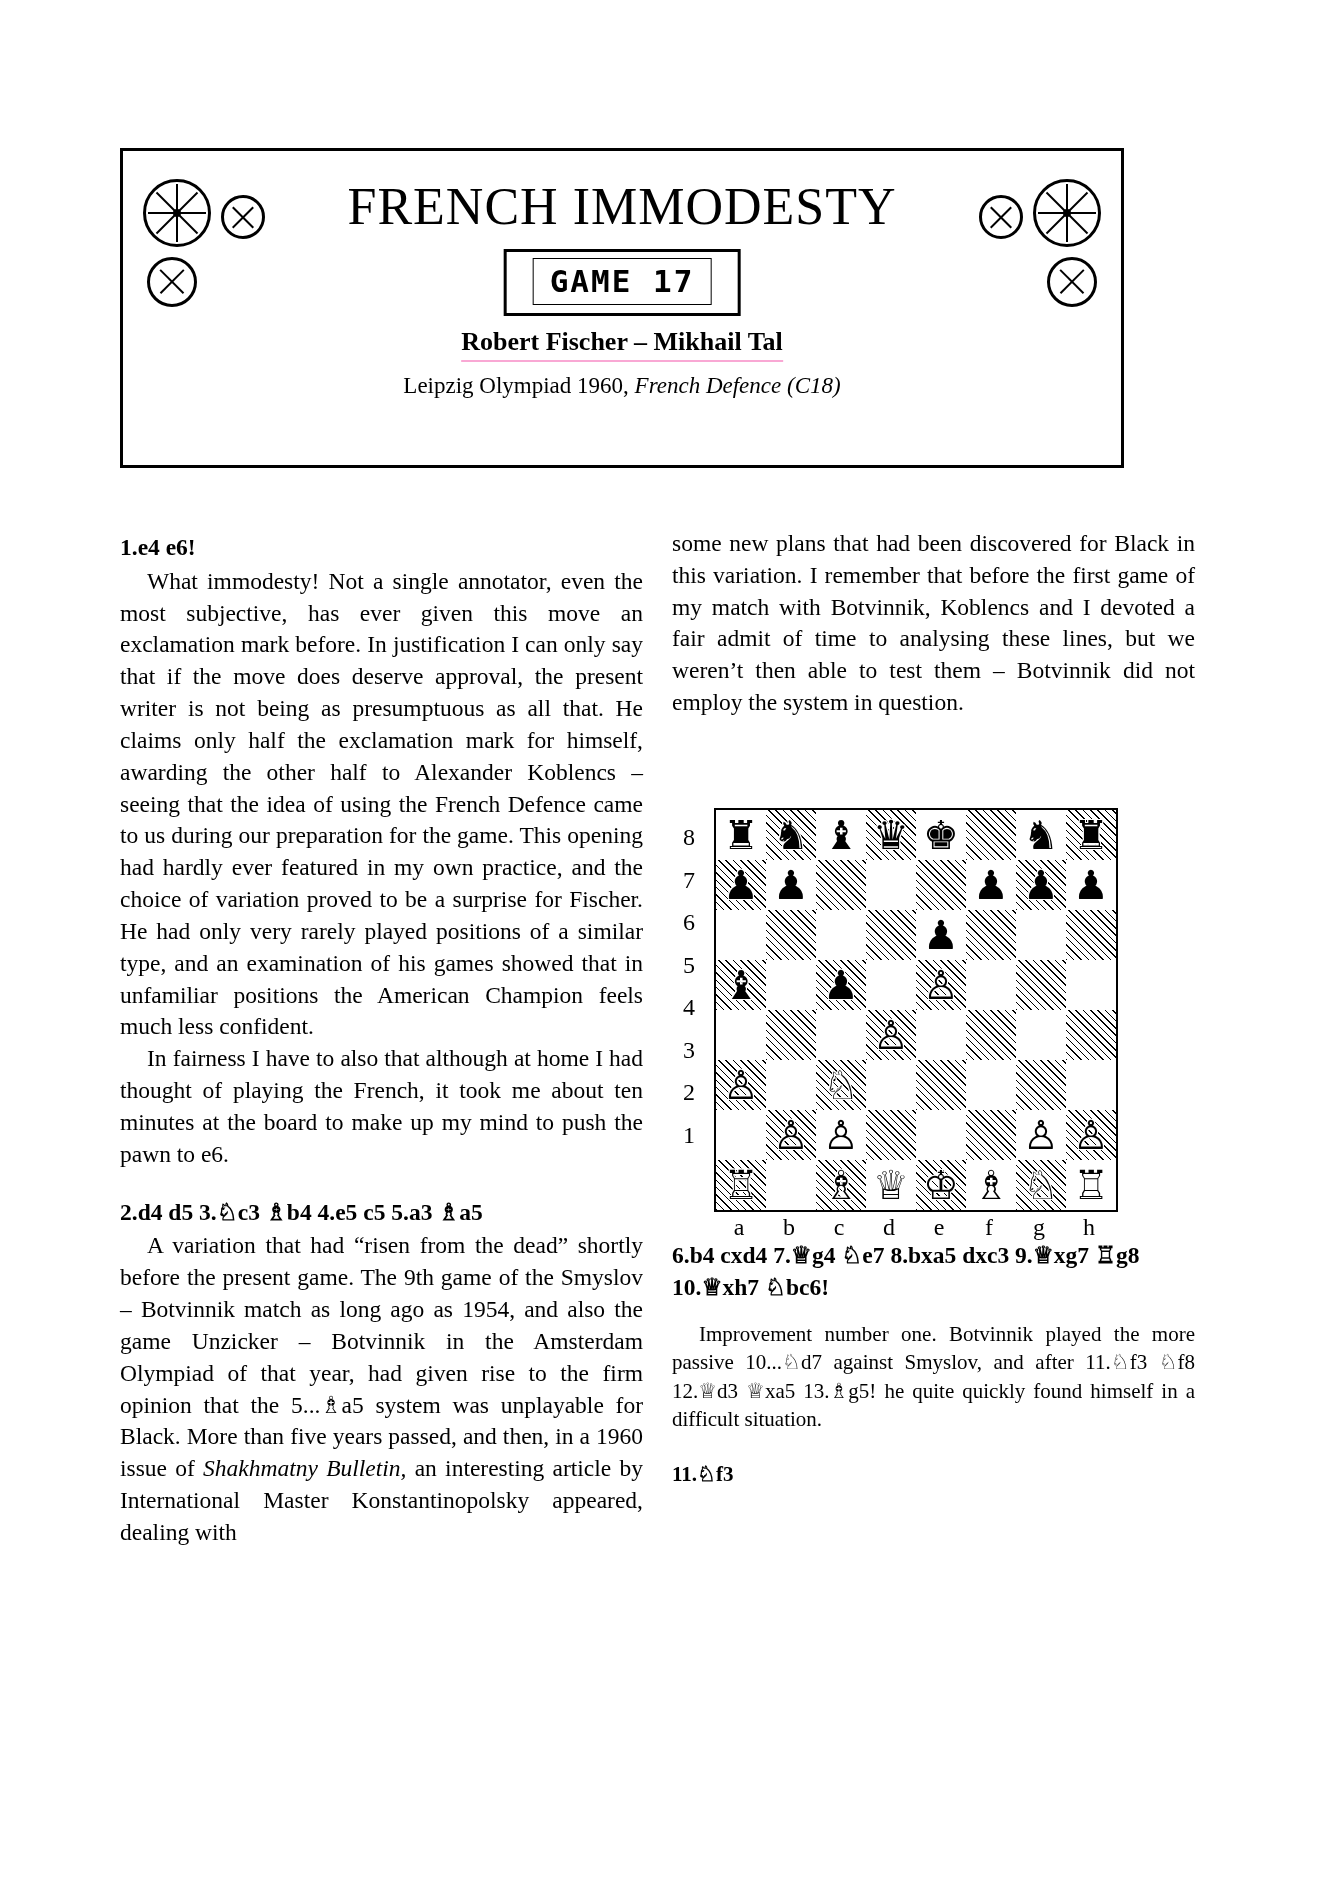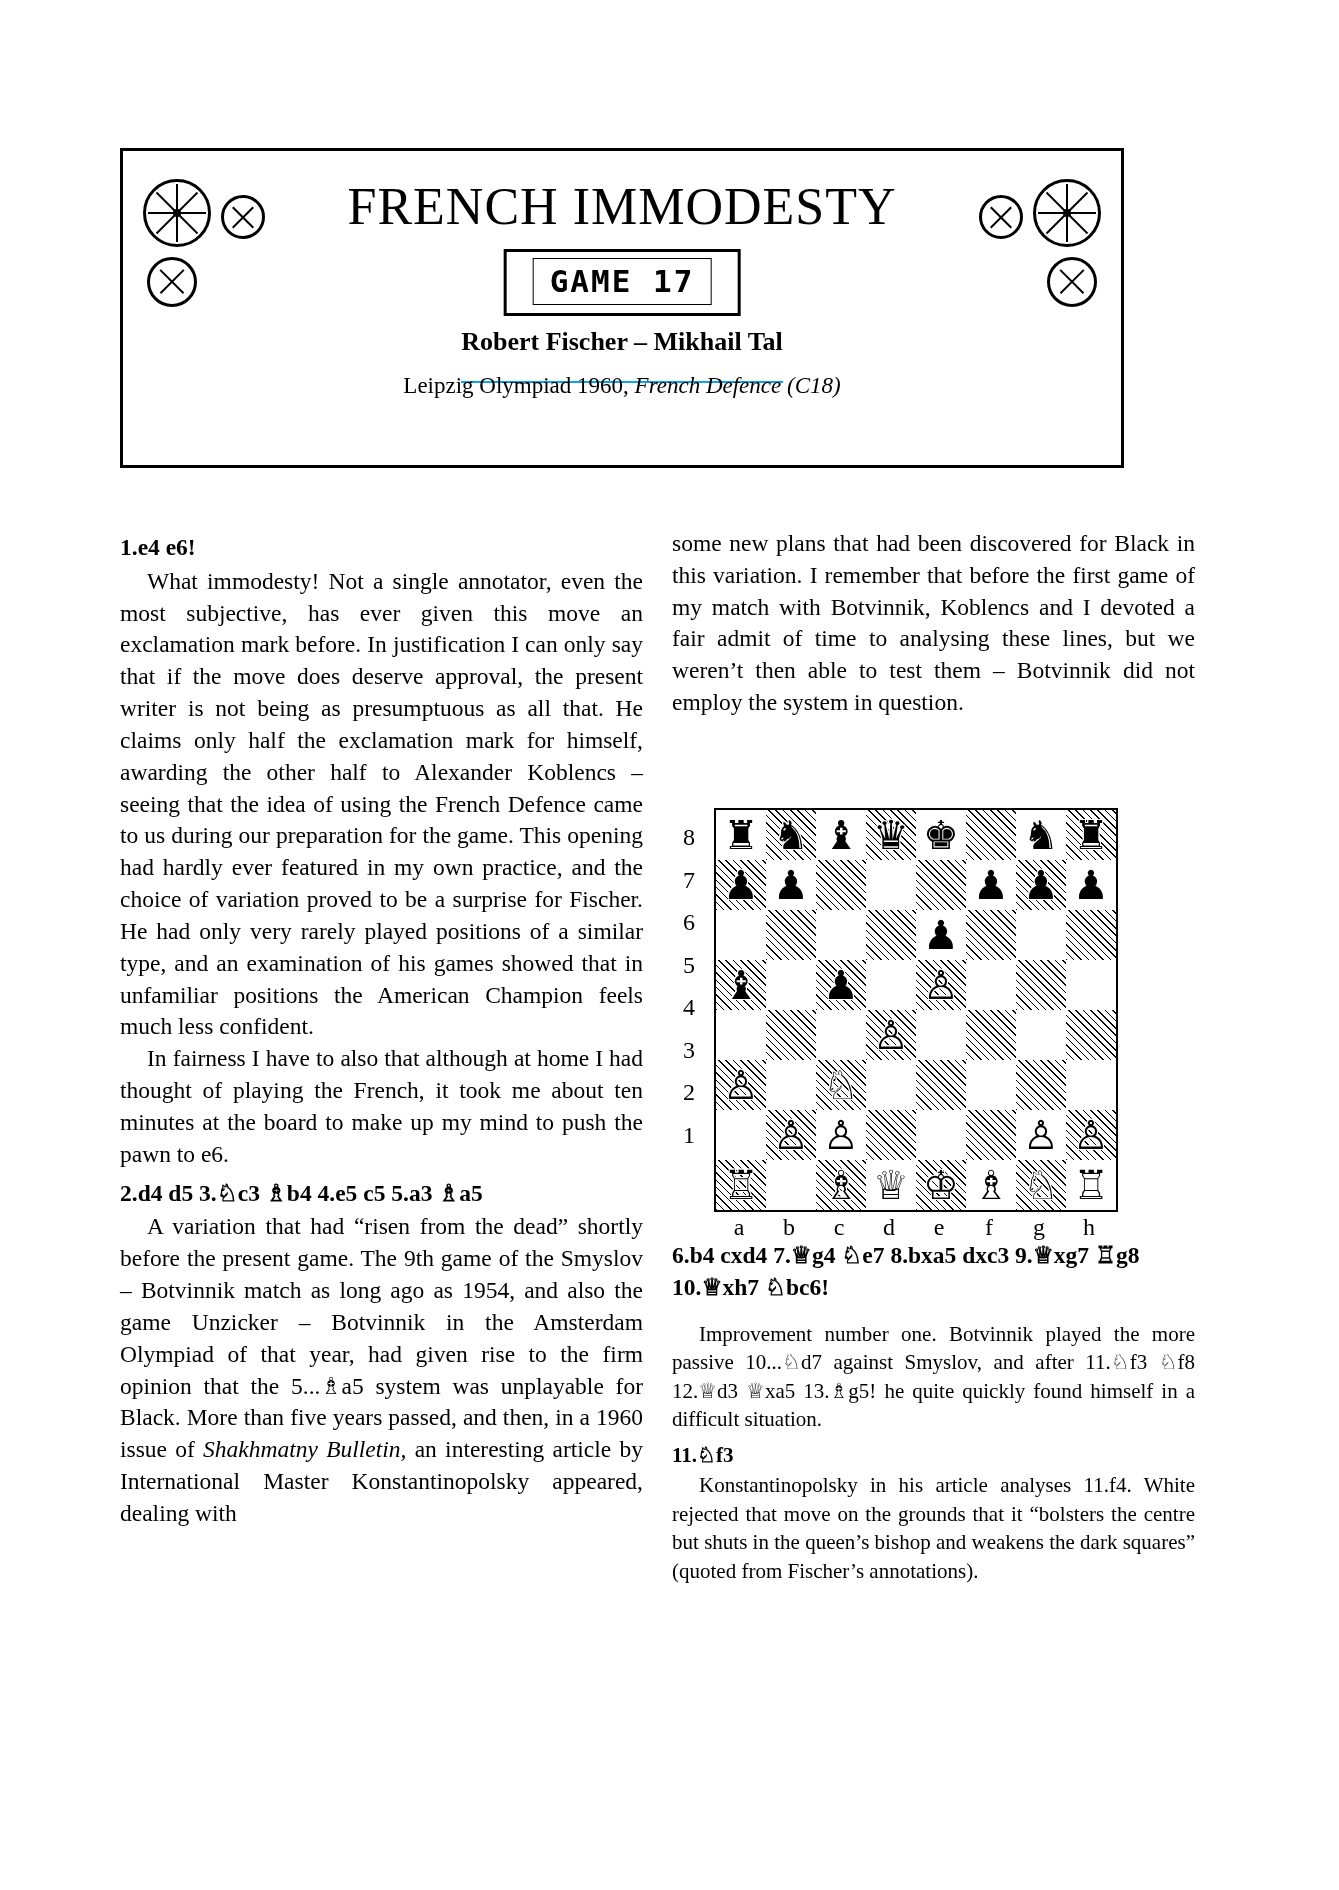--- a/index.html
+++ b/index.html
@@ -68,8 +68,8 @@
     top: 176px;
     font-weight: bold;
     font-size: 26px;
-    padding-bottom: 24px;
-    border-bottom: 2px solid #0ea5e9;
+    padding-bottom: 3px;
+    border-bottom: 2px solid #f9a8d4;
     white-space: nowrap;
   }
   .event {

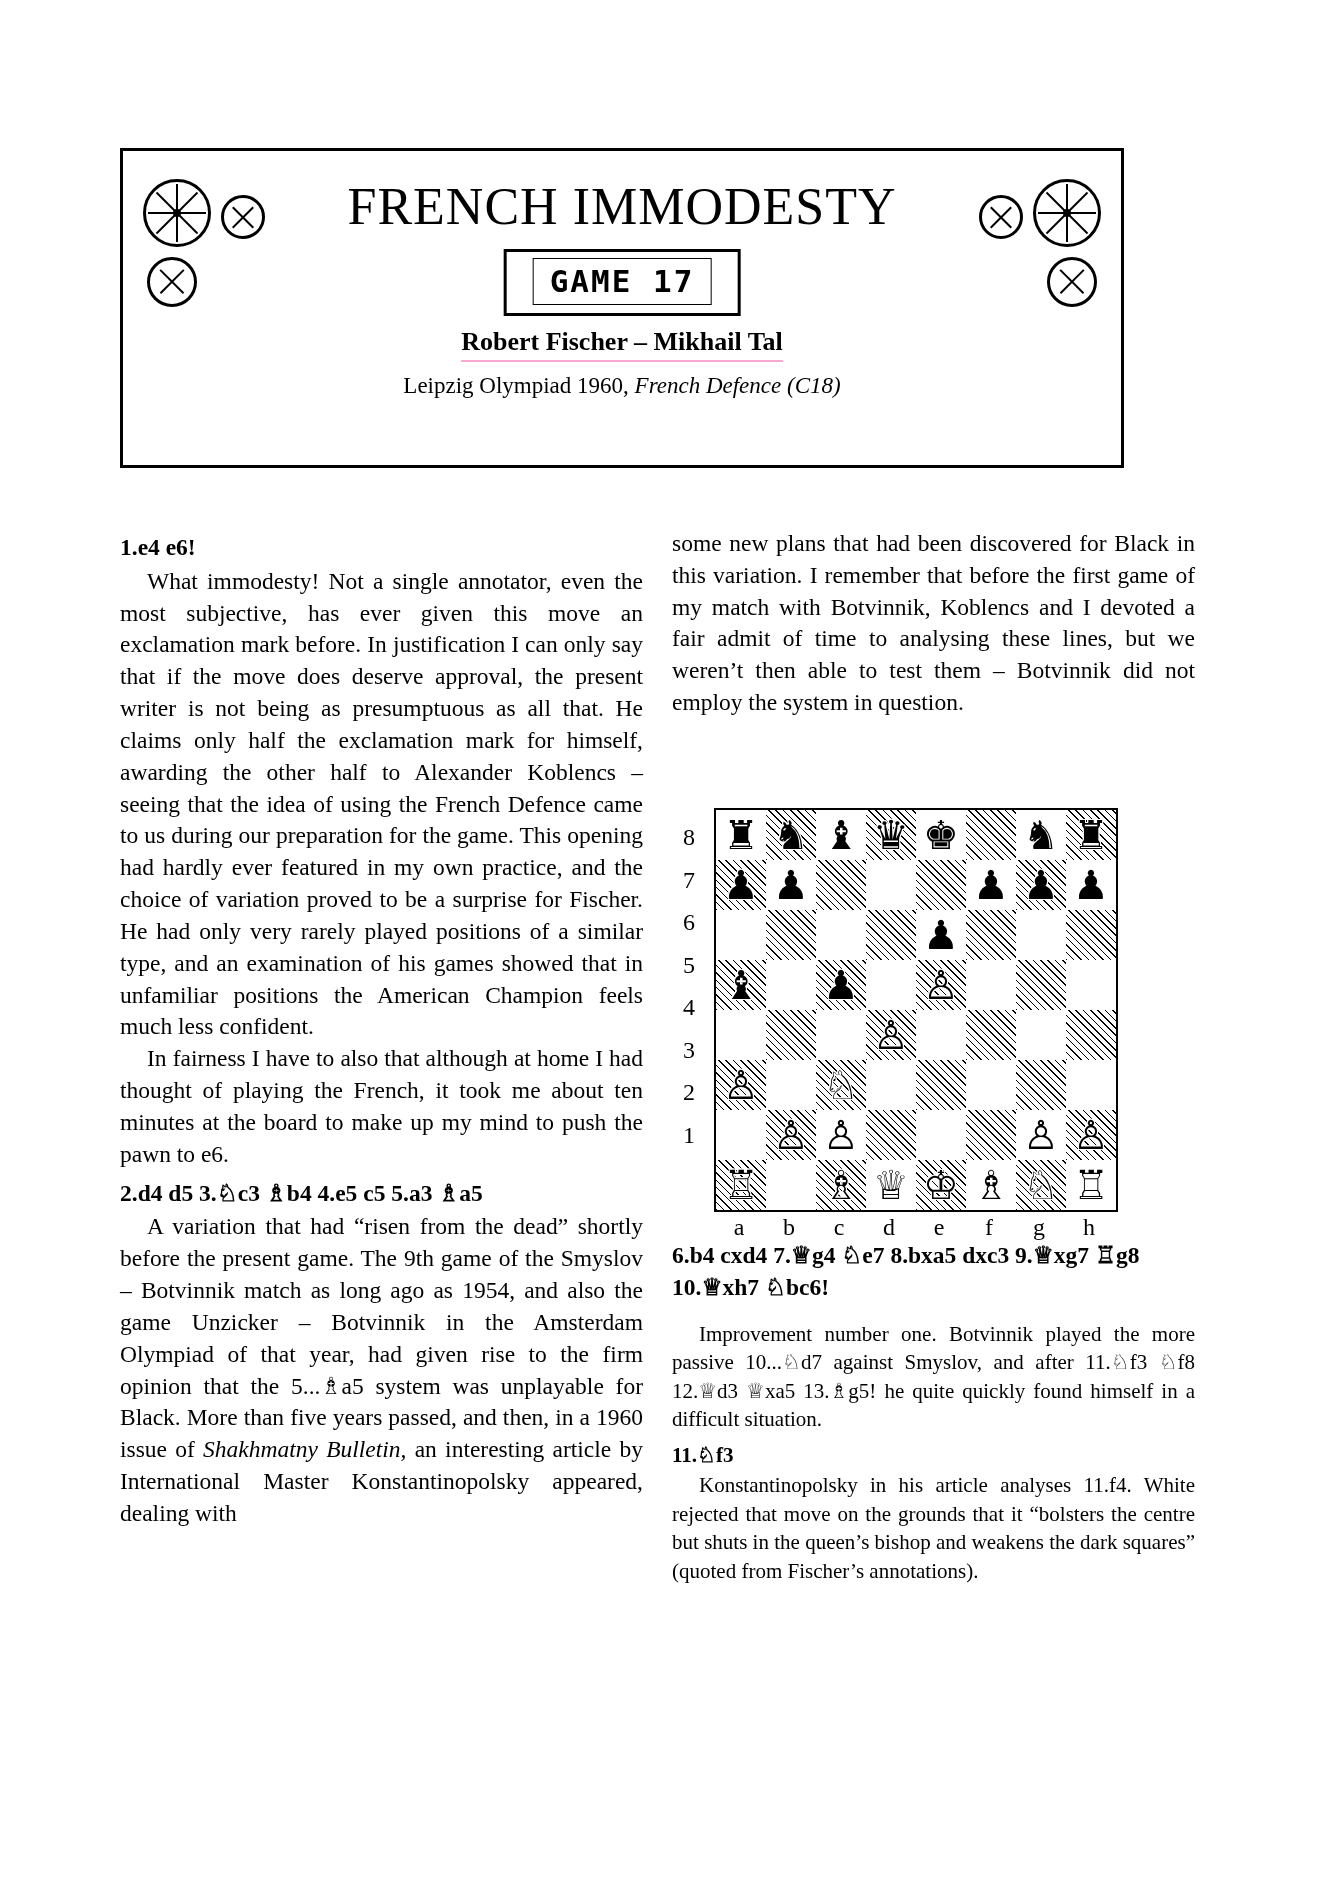--- a/index.html
+++ b/index.html
@@ -143,7 +143,7 @@
   p.indent { text-indent: 27px; }
   .movehead {
     font-weight: bold;
-    margin-top: 7px;
+    margin-top: 26px;
     margin-bottom: 2px;
     text-indent: 0;
   }

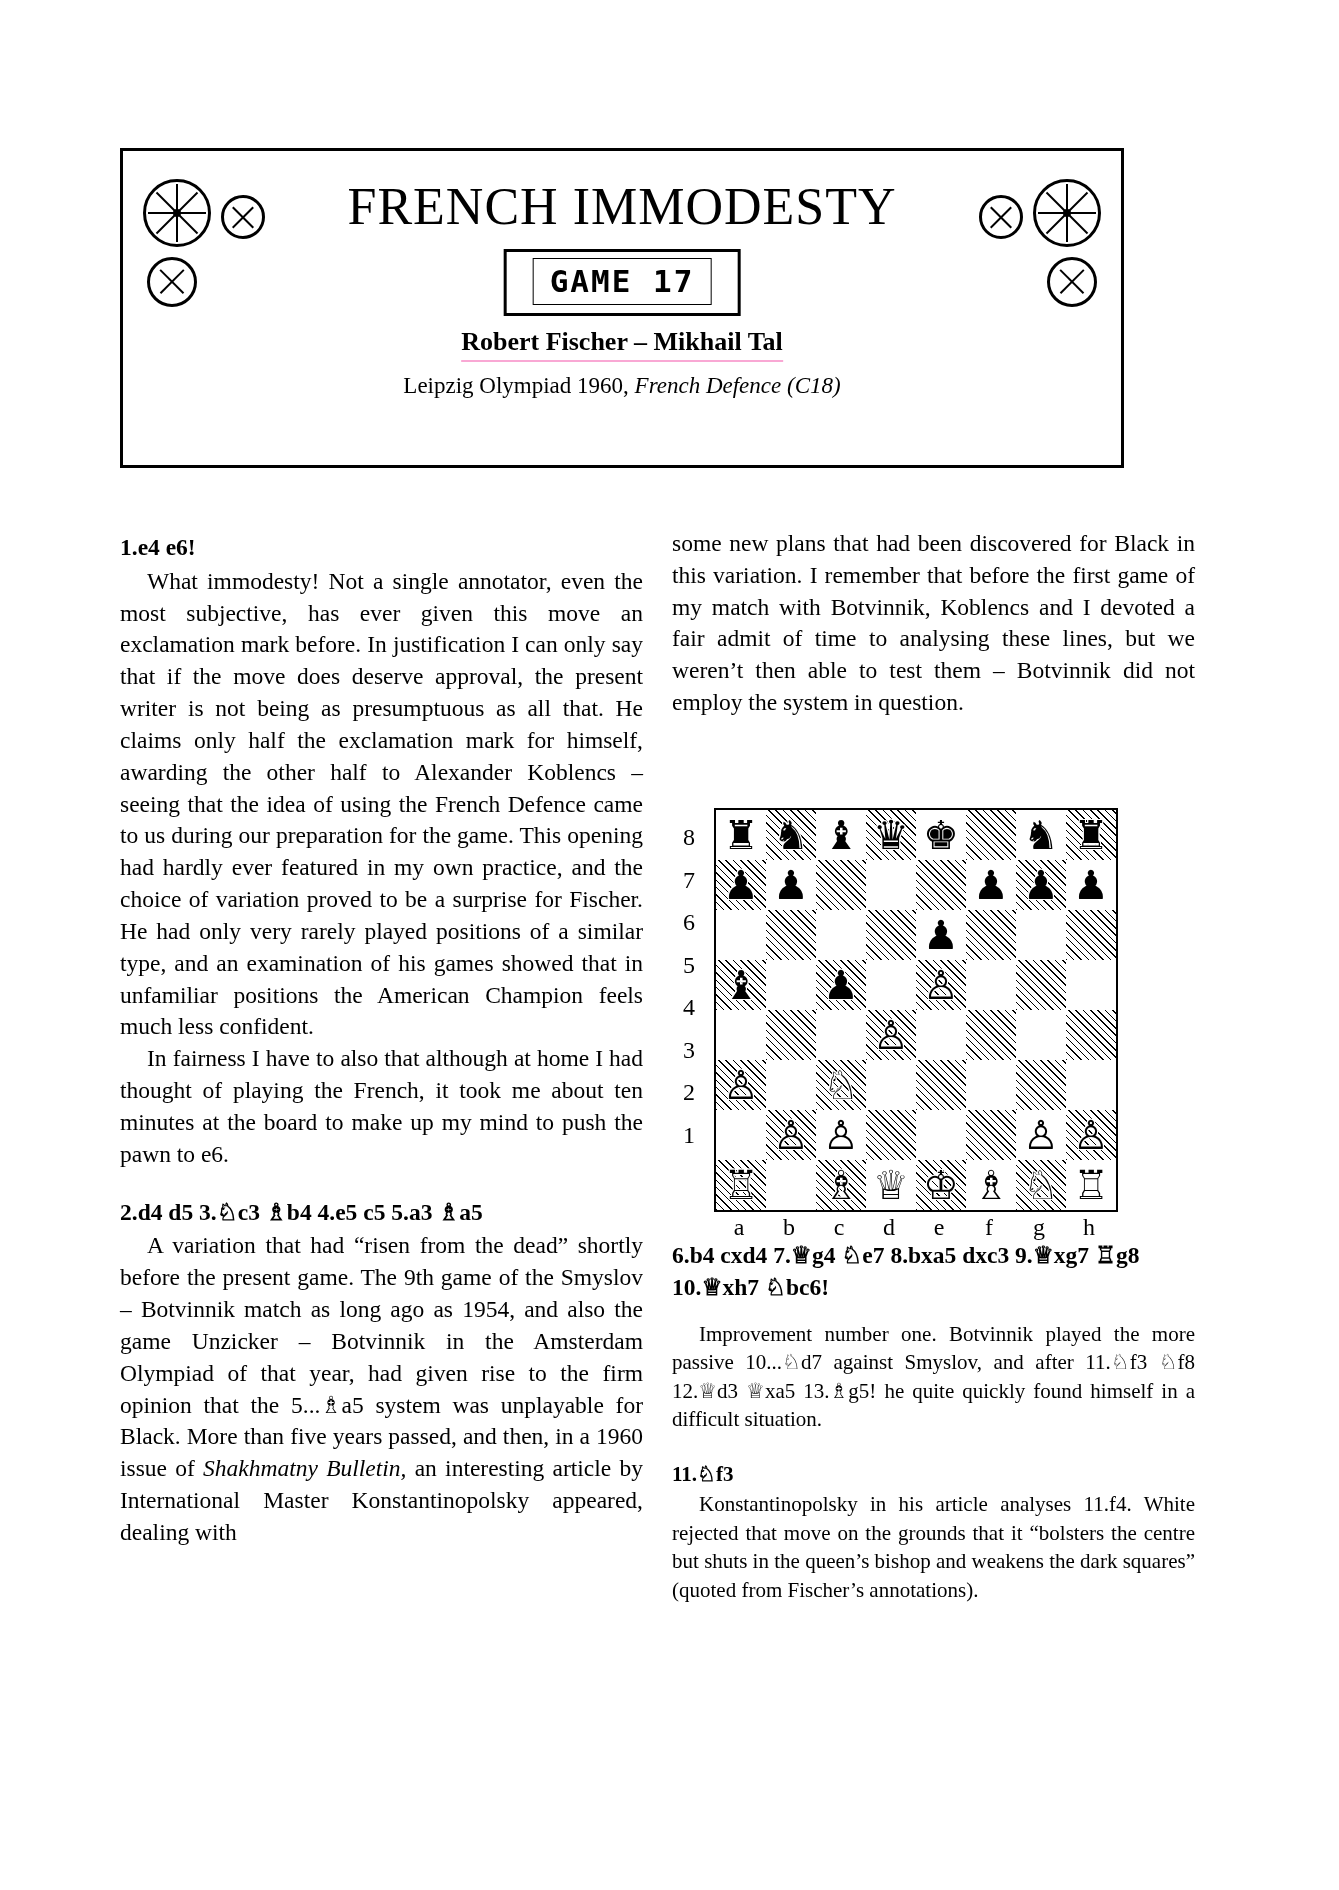--- a/index.html
+++ b/index.html
@@ -548,7 +548,6 @@
   <div class="after-board">
     <p class="indent">Improvement number one. Botvinnik played the more passive 10...♘d7 against Smyslov, and after 11.♘f3 ♘f8 12.♕d3 ♕xa5 13.♗g5! he quite quickly found himself in a difficult situation.</p>
     <p class="movehead">11.♘f3</p>
-    <p class="indent">Konstantinopolsky in his article analyses 11.f4. White rejected that move on the grounds that it “bolsters the centre but shuts in the queen’s bishop and weakens the dark squares” (quoted from Fischer’s annotations).</p>
   </div>
 
 </div>

